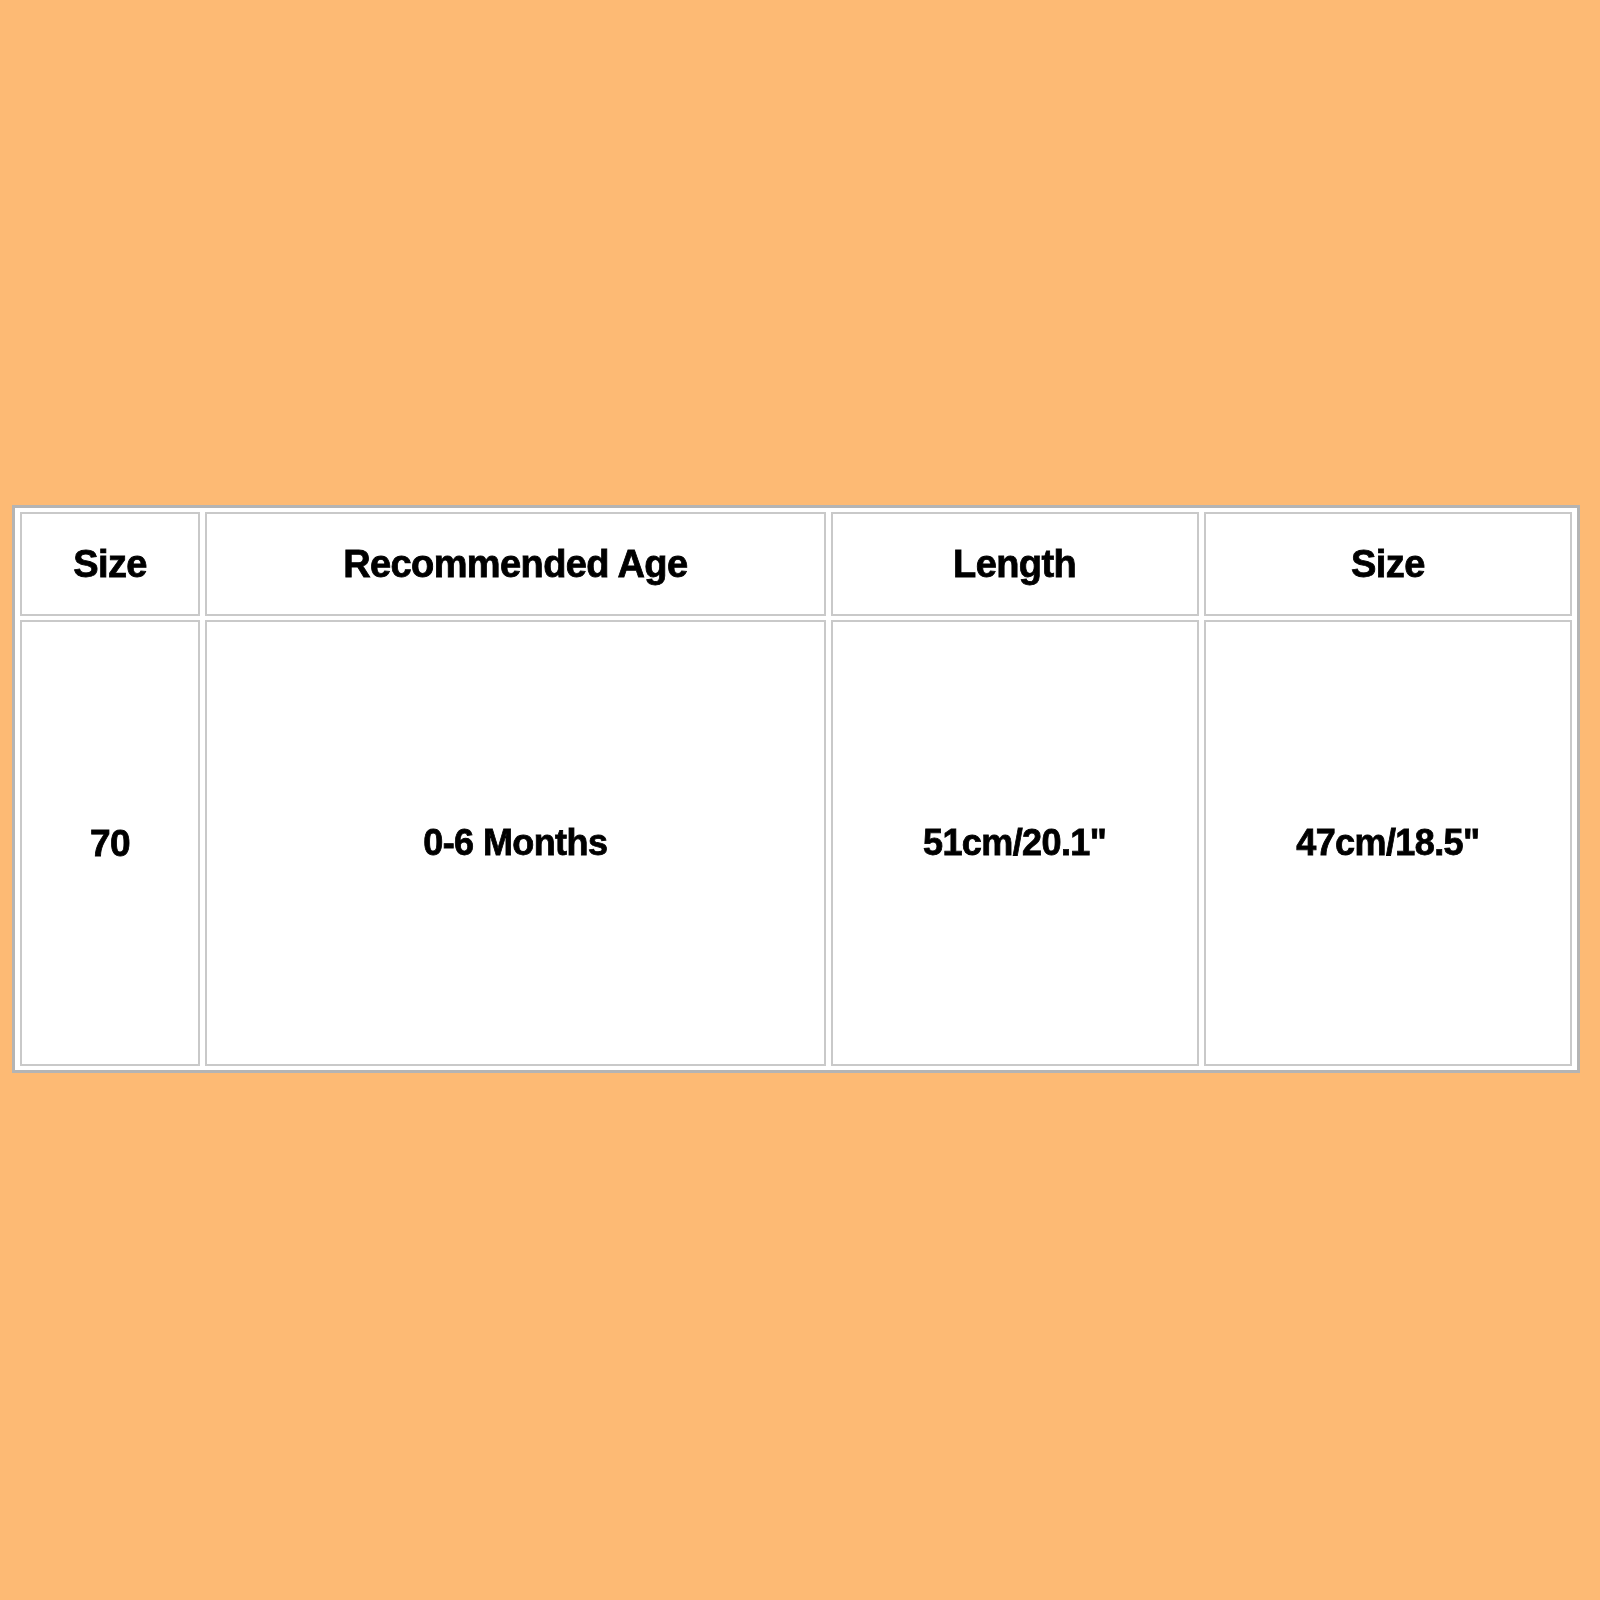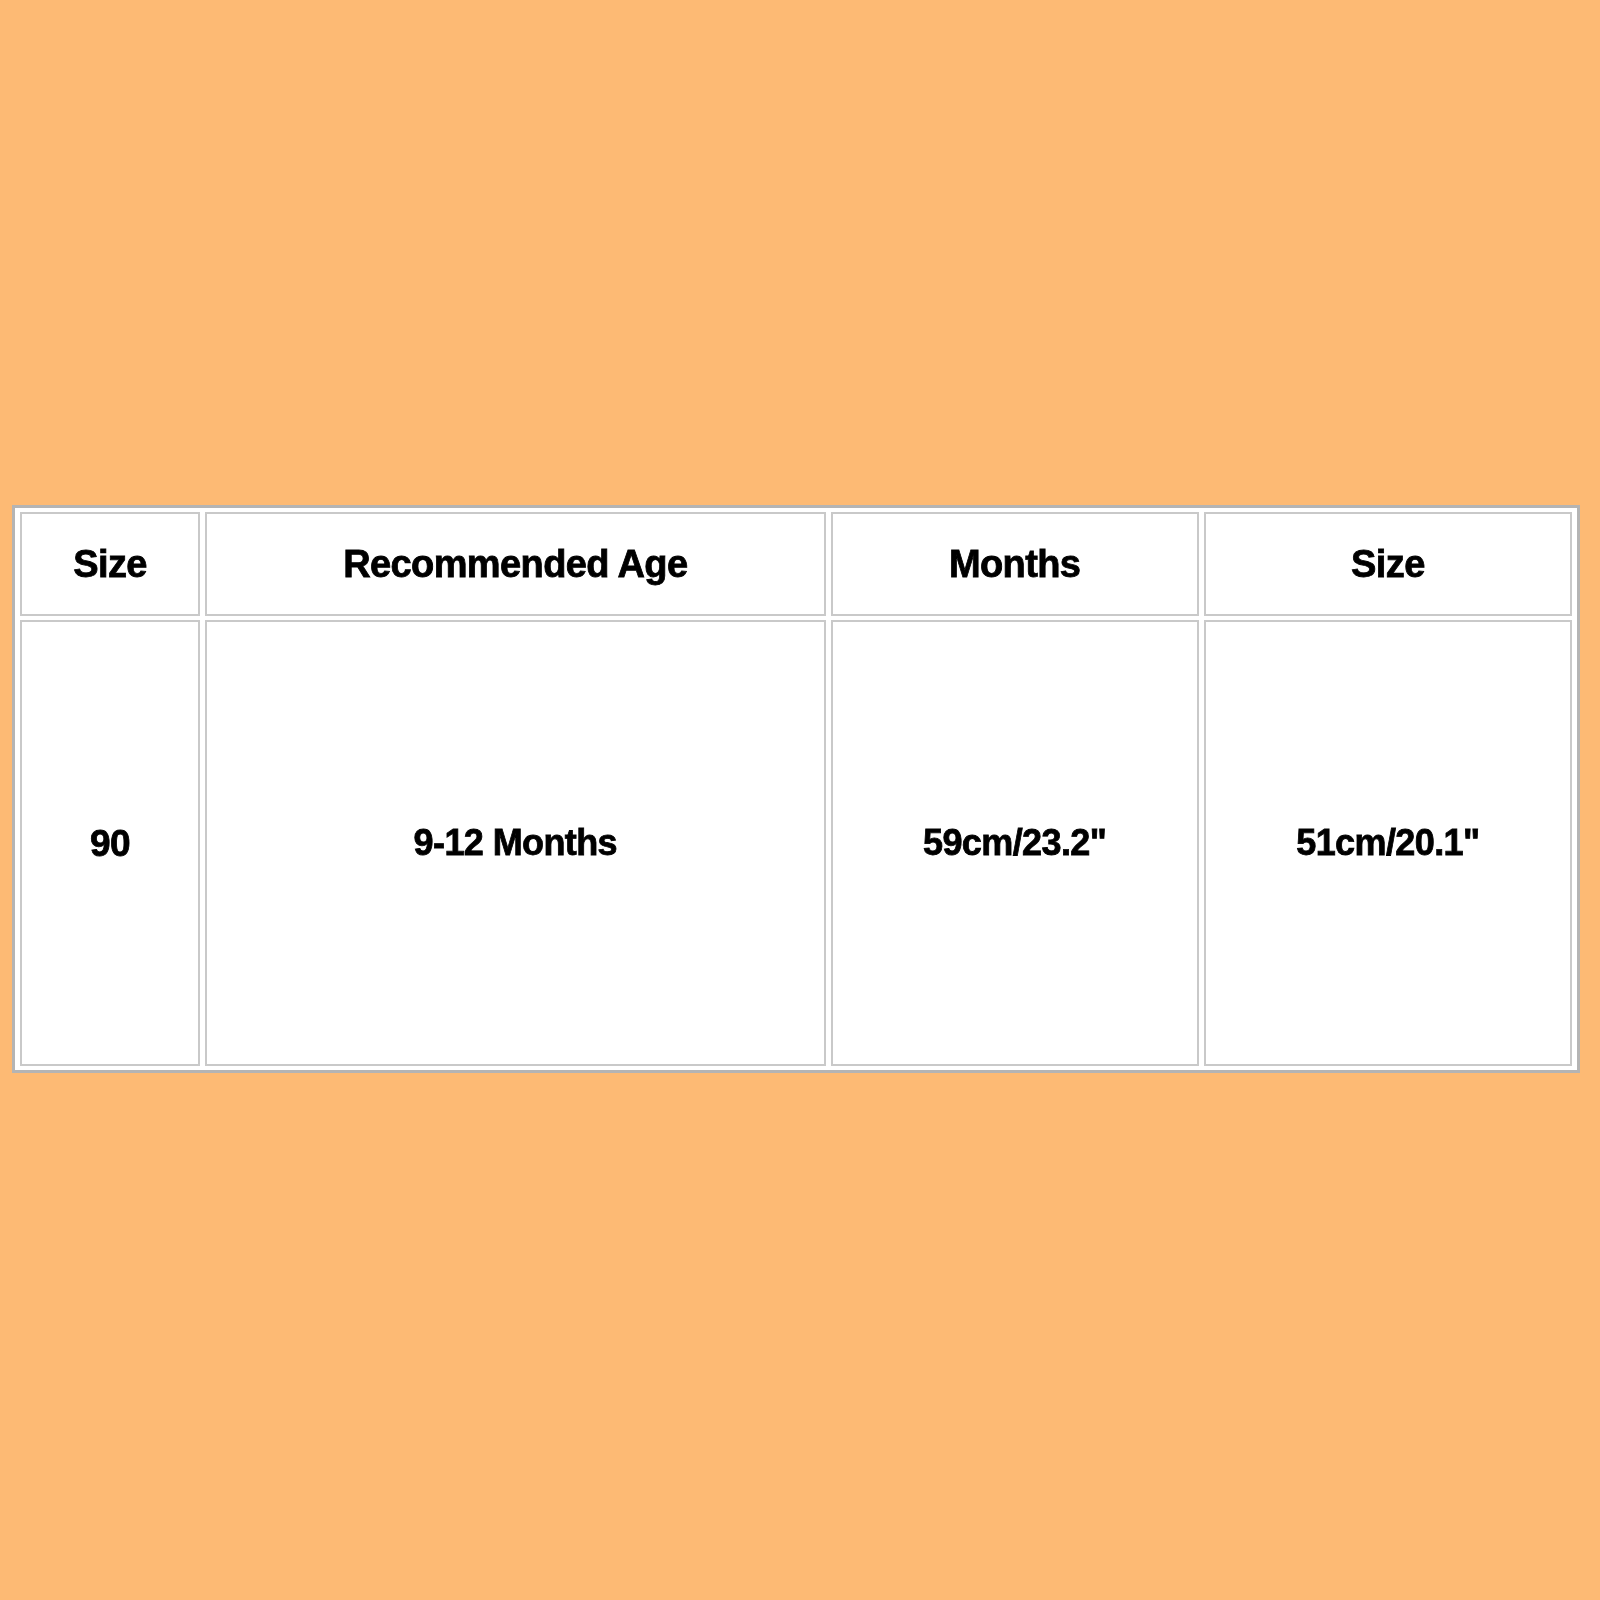--- a/index.html
+++ b/index.html
@@ -86,7 +86,7 @@
         <tr>
           <th>Size</th>
           <th>Recommended Age</th>
-          <th>Months</th>
+          <th>Length</th>
           <th>Size</th>
         </tr>
       </thead>

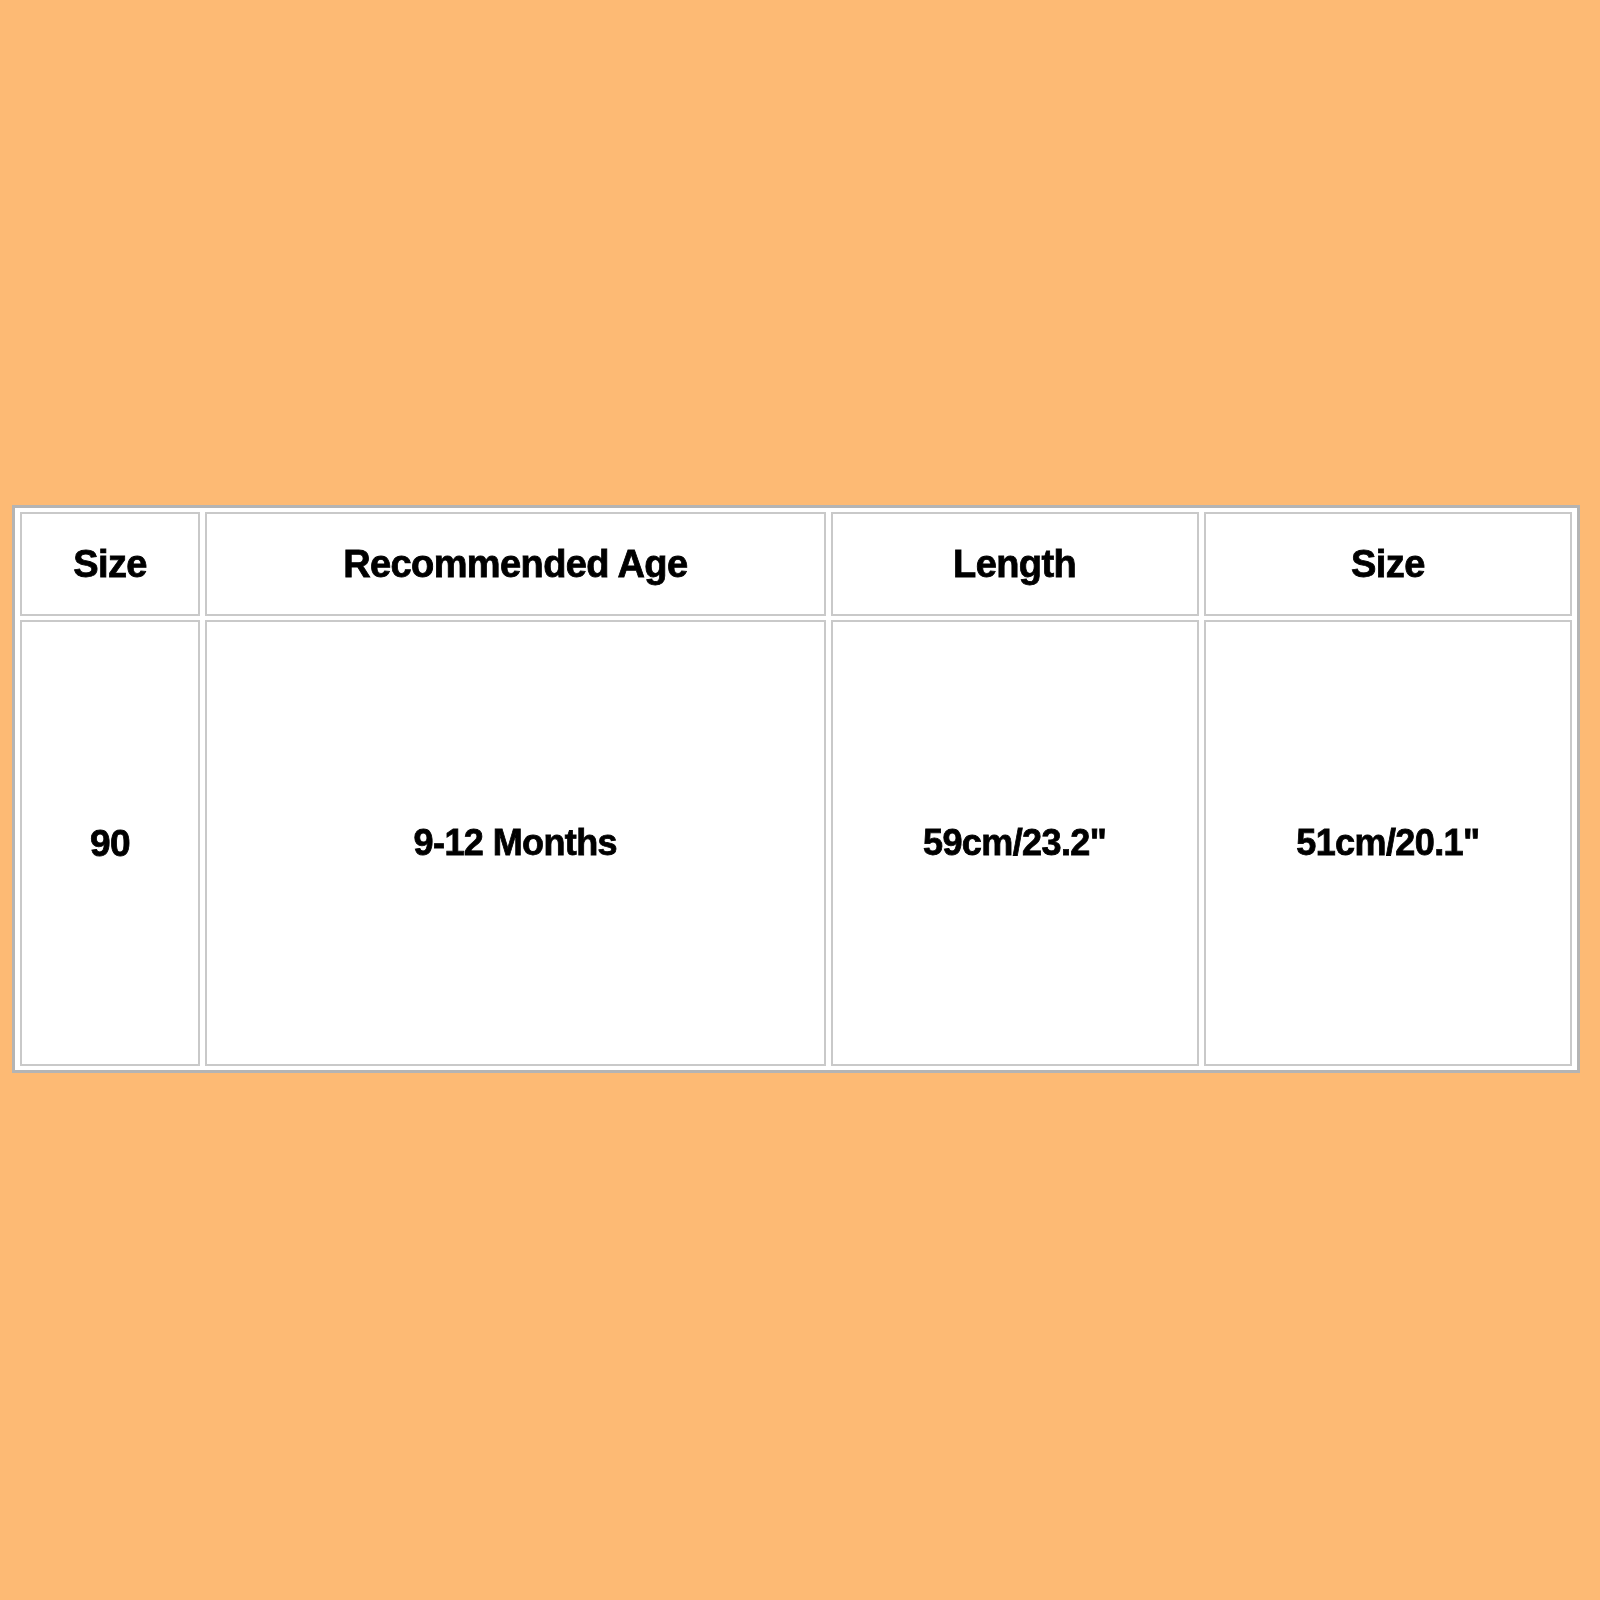--- a/index.html
+++ b/index.html
@@ -92,6 +92,12 @@
       </thead>
       <tbody>
         <tr>
+          <td class="cell-size">70</td>
+          <td>0-6 Months</td>
+          <td>51cm/20.1"</td>
+          <td>47cm/18.5"</td>
+        </tr>
+        <tr>
           <td class="cell-size">90</td>
           <td>9-12 Months</td>
           <td>59cm/23.2"</td>

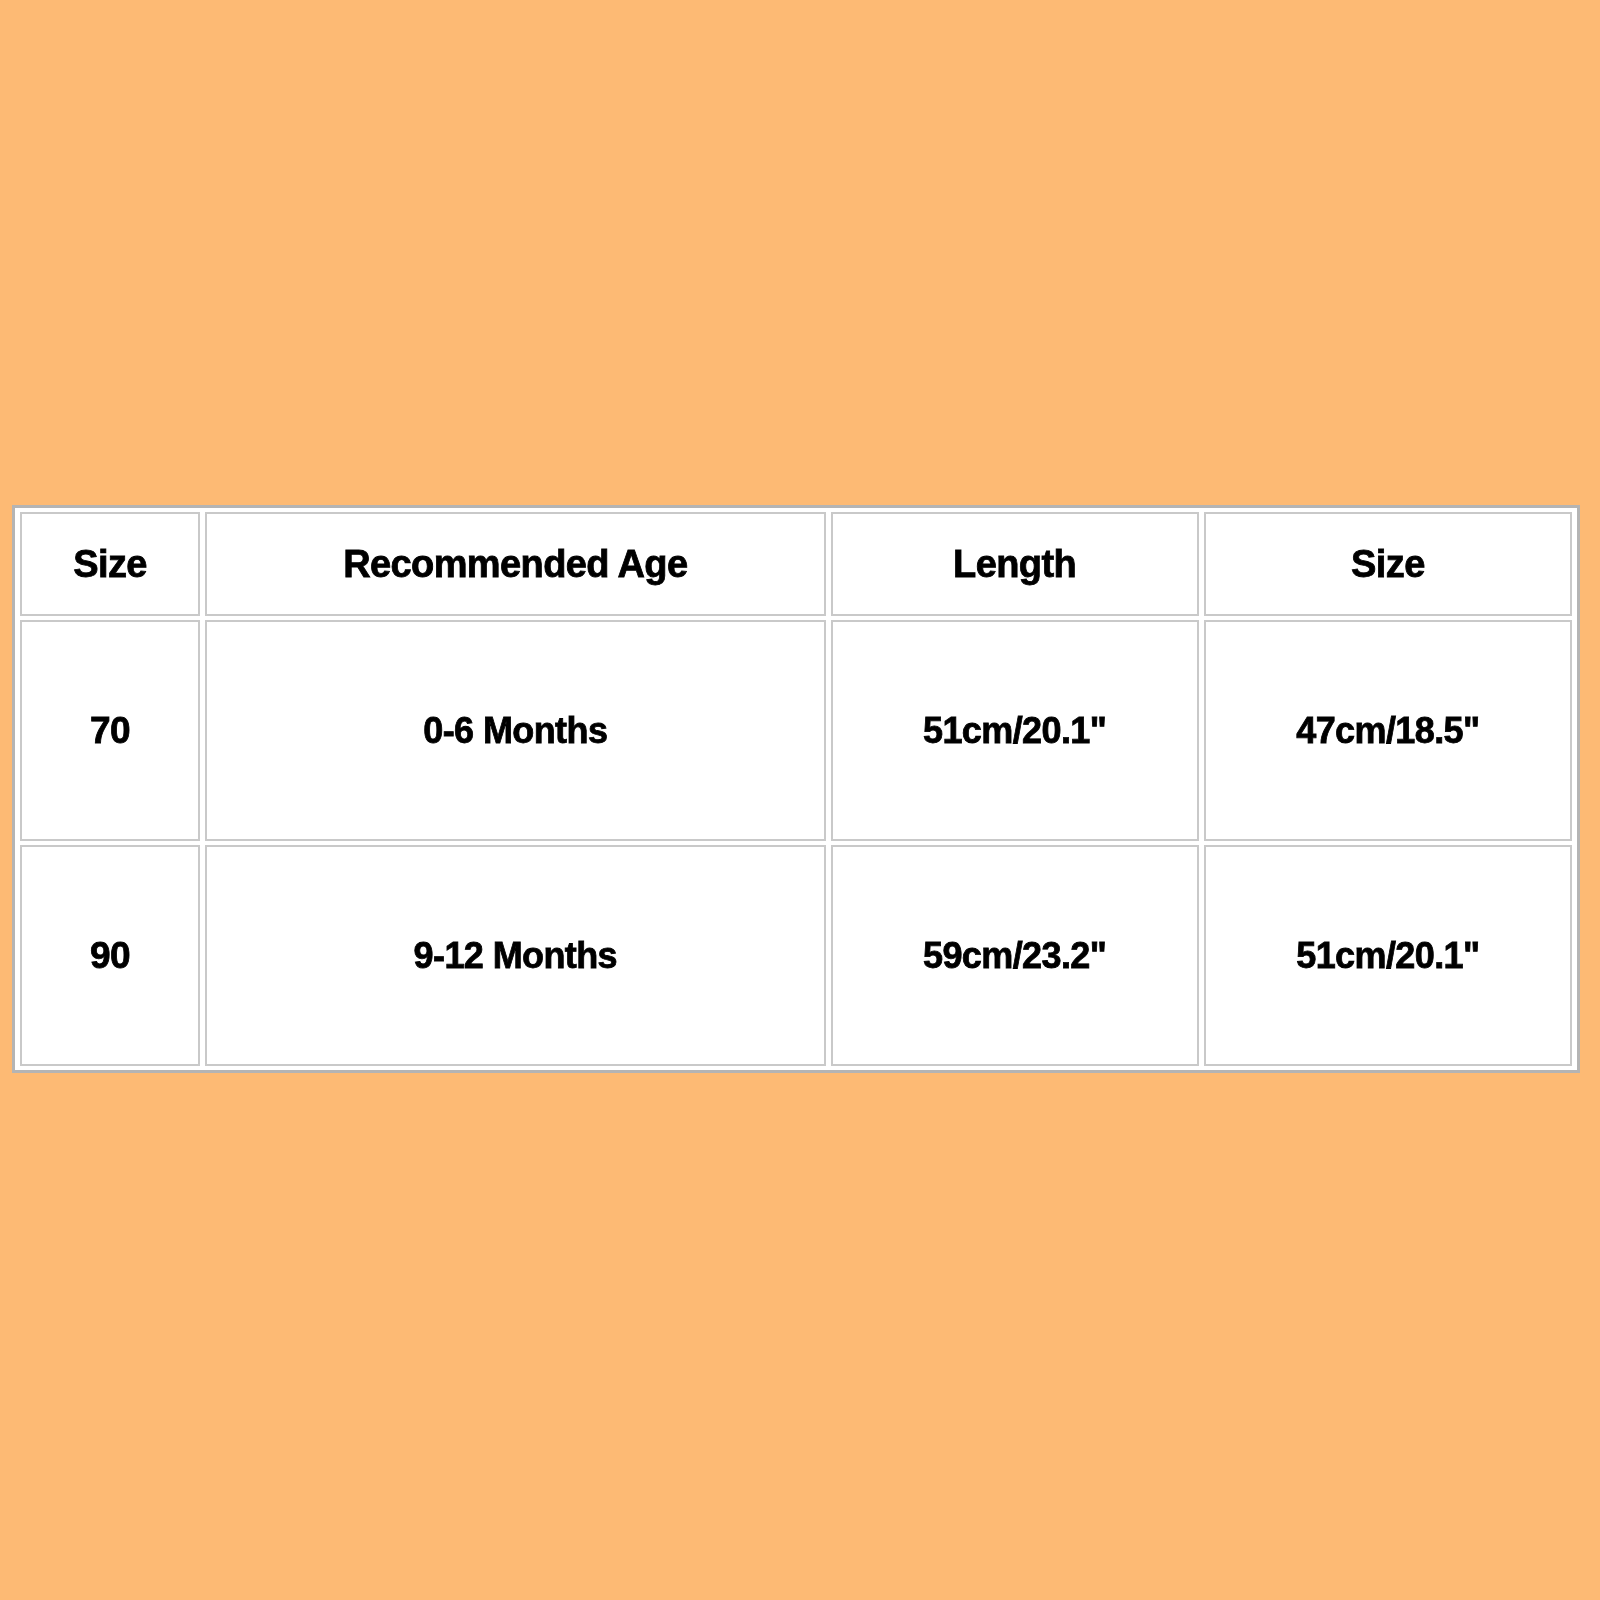--- a/index.html
+++ b/index.html
@@ -97,12 +97,6 @@
           <td>51cm/20.1"</td>
           <td>47cm/18.5"</td>
         </tr>
-        <tr>
-          <td class="cell-size">90</td>
-          <td>9-12 Months</td>
-          <td>59cm/23.2"</td>
-          <td>51cm/20.1"</td>
-        </tr>
       </tbody>
     </table>
   </div>

